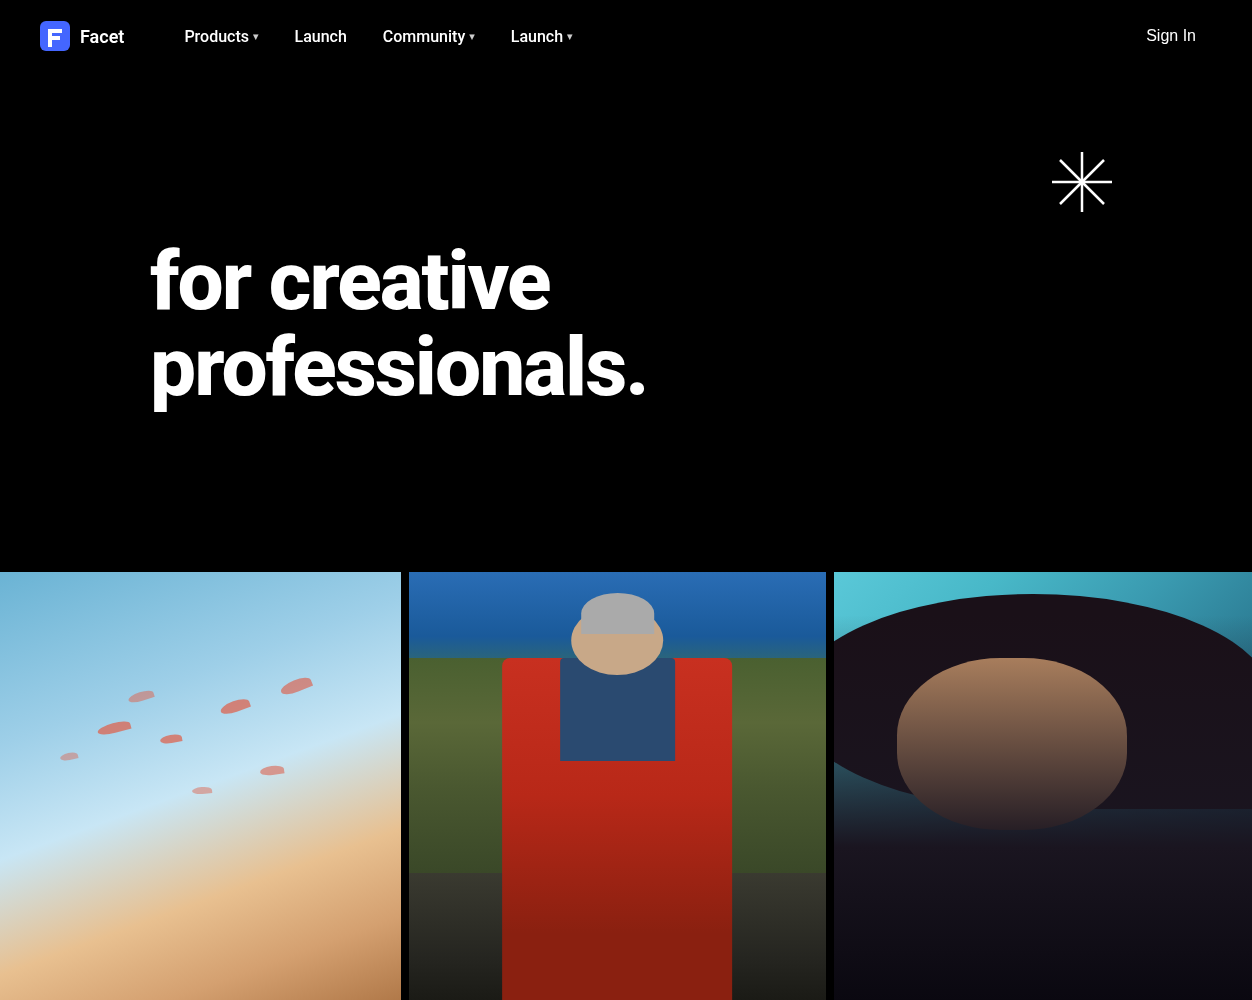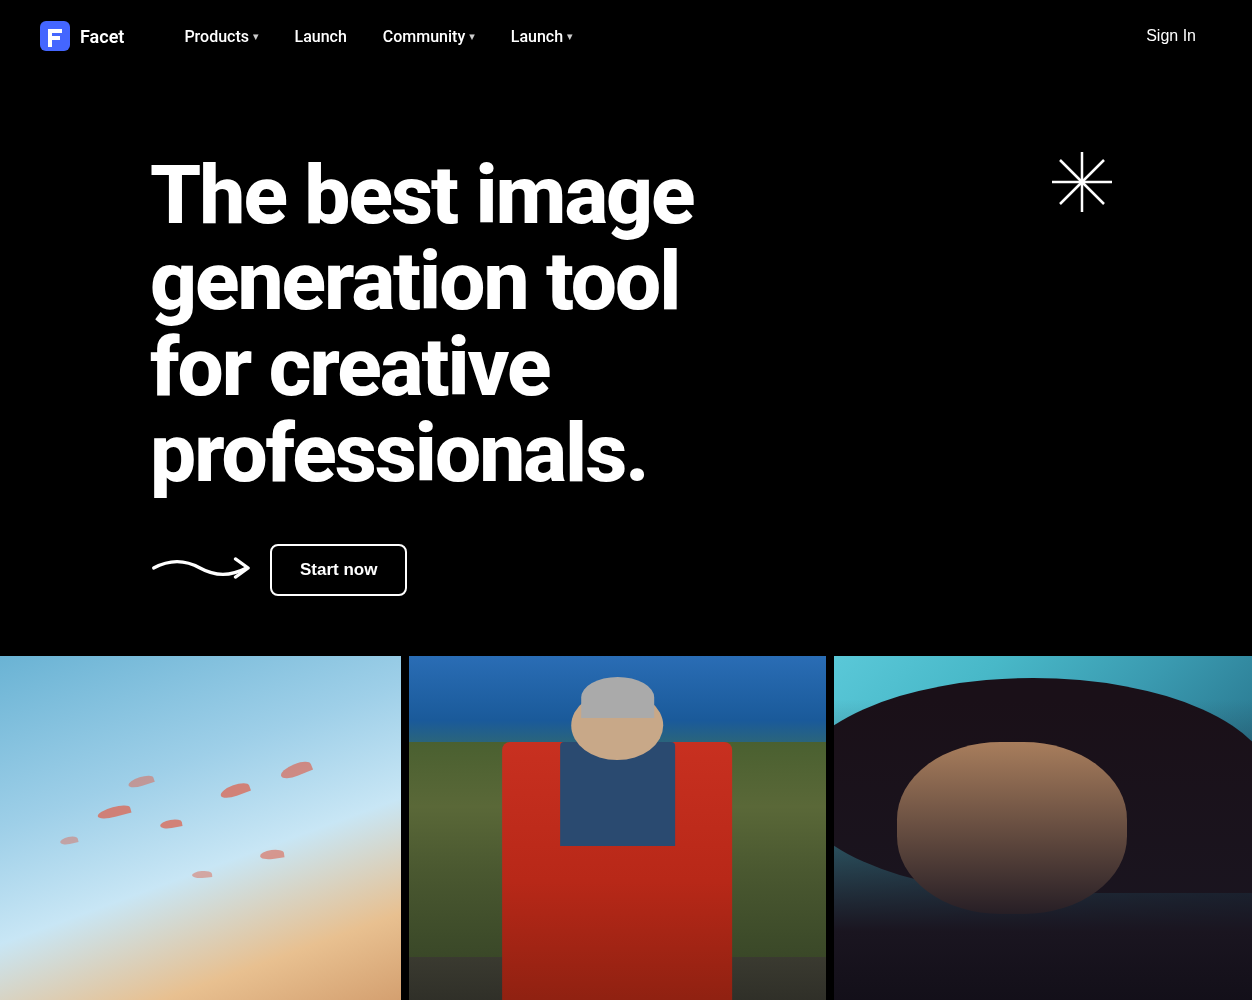--- a/index.html
+++ b/index.html
@@ -318,7 +318,7 @@
 
 <section class="hero">
   <h1 class="hero-headline">
-    <span>The best image generation tool</span><br>
+    <br>
     <span>for creative professionals.</span>
   </h1>
 

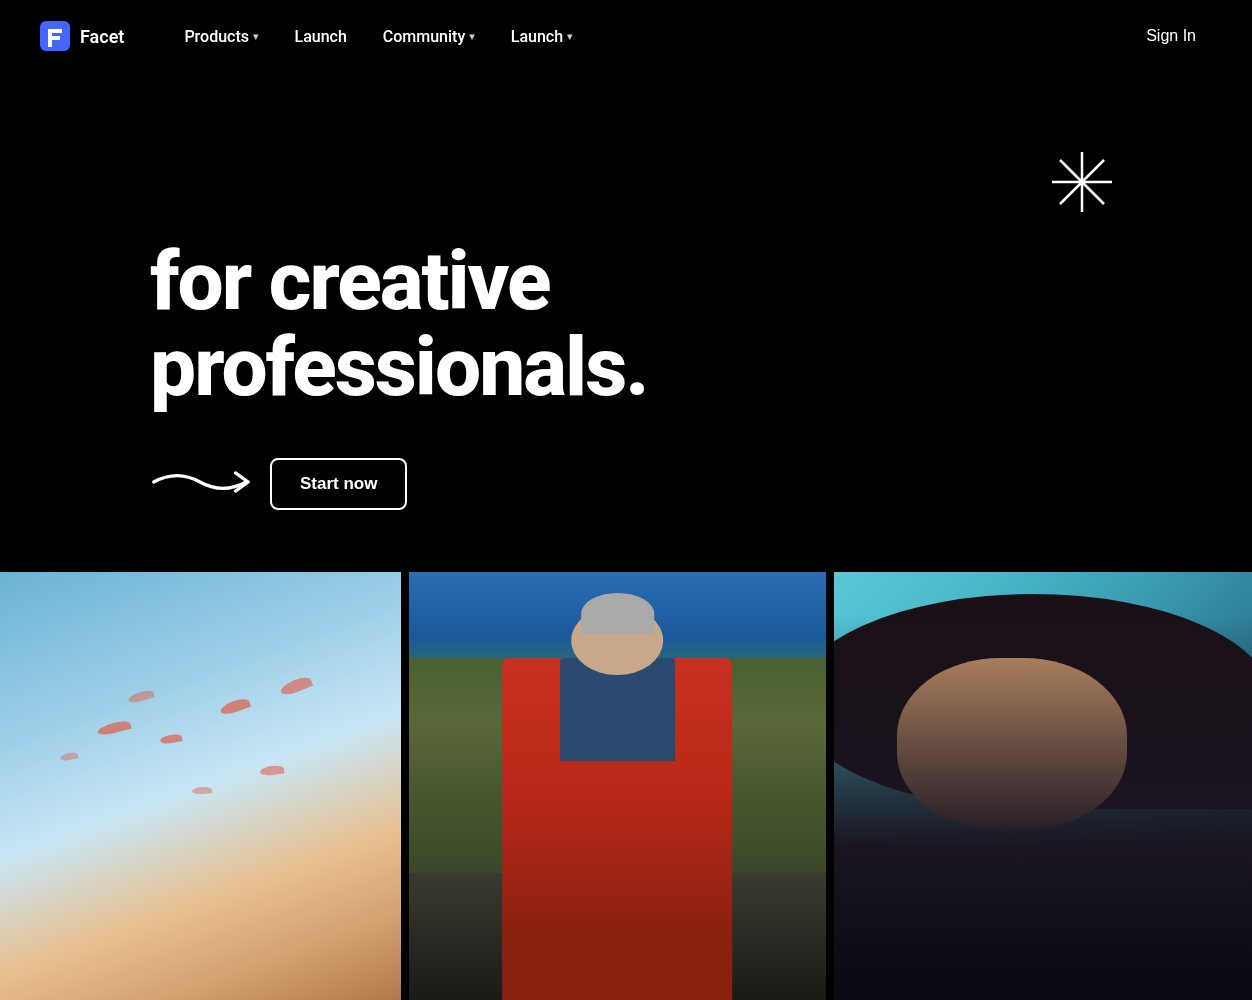--- a/index.html
+++ b/index.html
@@ -322,15 +322,6 @@
     <span>for creative professionals.</span>
   </h1>
 
-  <div class="hero-cta-row">
-    <div class="arrow-decoration">
-      <svg class="arrow-svg" viewBox="0 0 110 44" fill="none" xmlns="http://www.w3.org/2000/svg">
-        <path d="M4 22 Q30 8 55 22 Q80 36 106 22" stroke="white" stroke-width="3.5" fill="none" stroke-linecap="round"></path>
-        <path d="M94 12 L108 22 L94 32" stroke="white" stroke-width="3.5" fill="none" stroke-linecap="round" stroke-linejoin="round"></path>
-      </svg>
-    </div>
-    <button class="start-now-btn">Start now</button>
-  </div>
 
   <svg class="star-decoration" viewBox="0 0 60 60" fill="none" xmlns="http://www.w3.org/2000/svg">
     <line x1="30" y1="0" x2="30" y2="60" stroke="white" stroke-width="2.5"></line>

